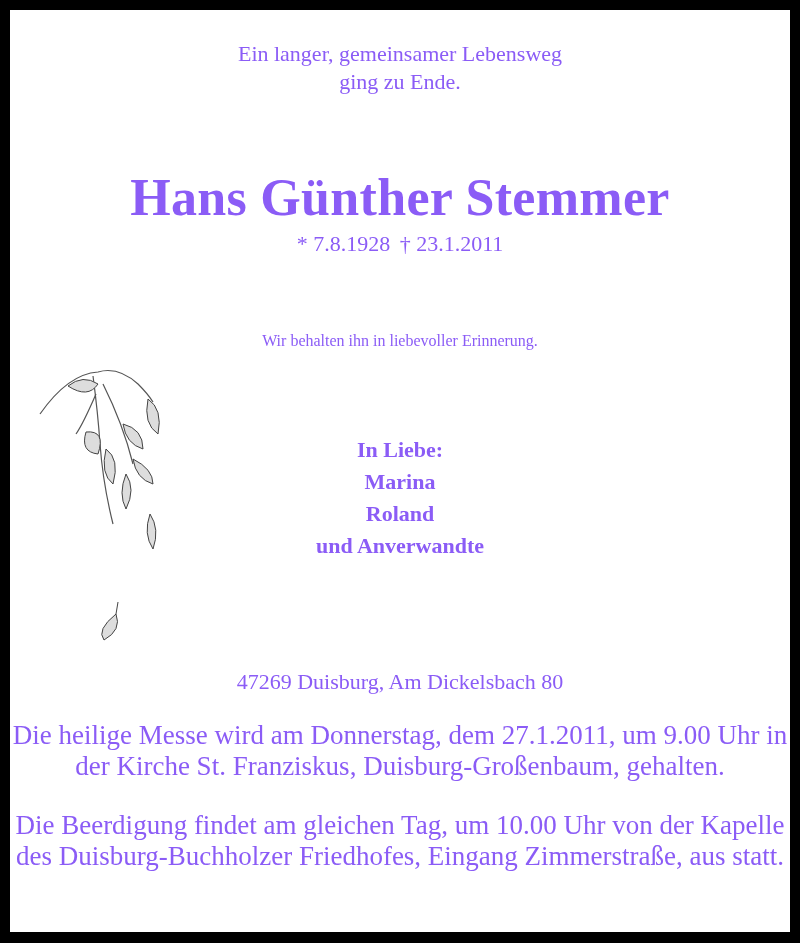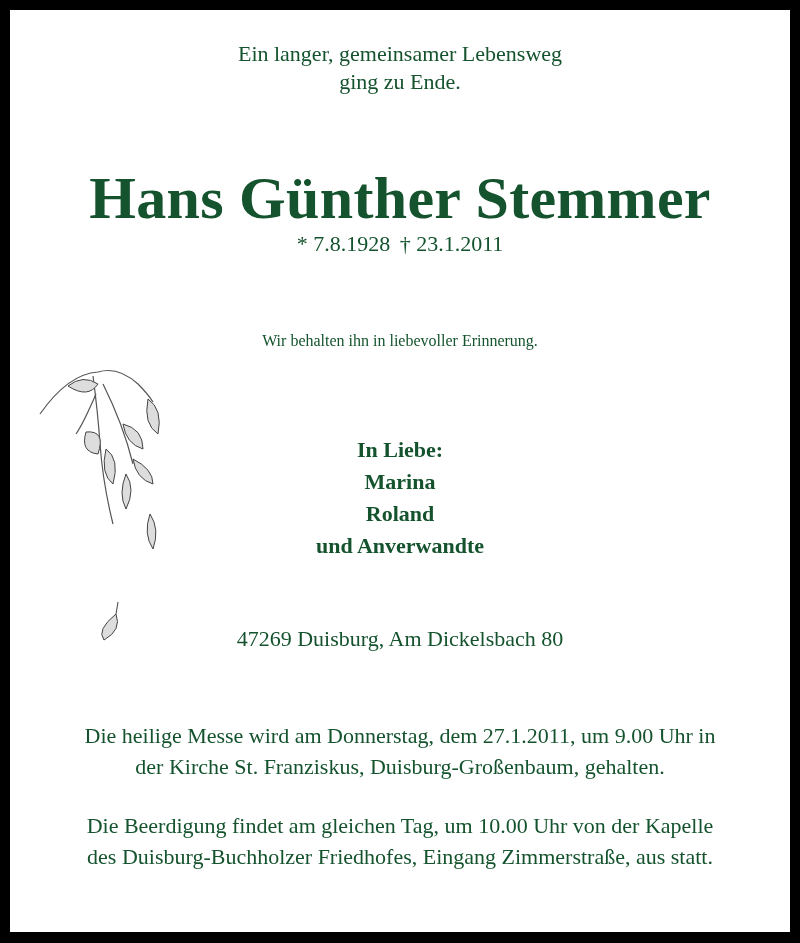--- a/index.html
+++ b/index.html
@@ -5,7 +5,7 @@
   html, body { margin: 0; padding: 0; }
   body { width: 800px; height: 943px; background: #000; position: relative; overflow: hidden; }
   .page { position: absolute; left: 10px; top: 10px; width: 780px; height: 922px; background: #fff;
-    font-family: "Liberation Serif", "DejaVu Serif", serif; color: #14532d; }
+    font-family: "Liberation Serif", "DejaVu Serif", serif; color: #8b5cf6; }
   .line { position: absolute; left: 0; width: 780px; text-align: center; white-space: nowrap; }
   .intro { font-size: 22px; line-height: 28px; }
   .name { font-size: 60px; font-weight: bold; line-height: 60px; letter-spacing: 0.3px; font-family: Liberation Serif, serif; }

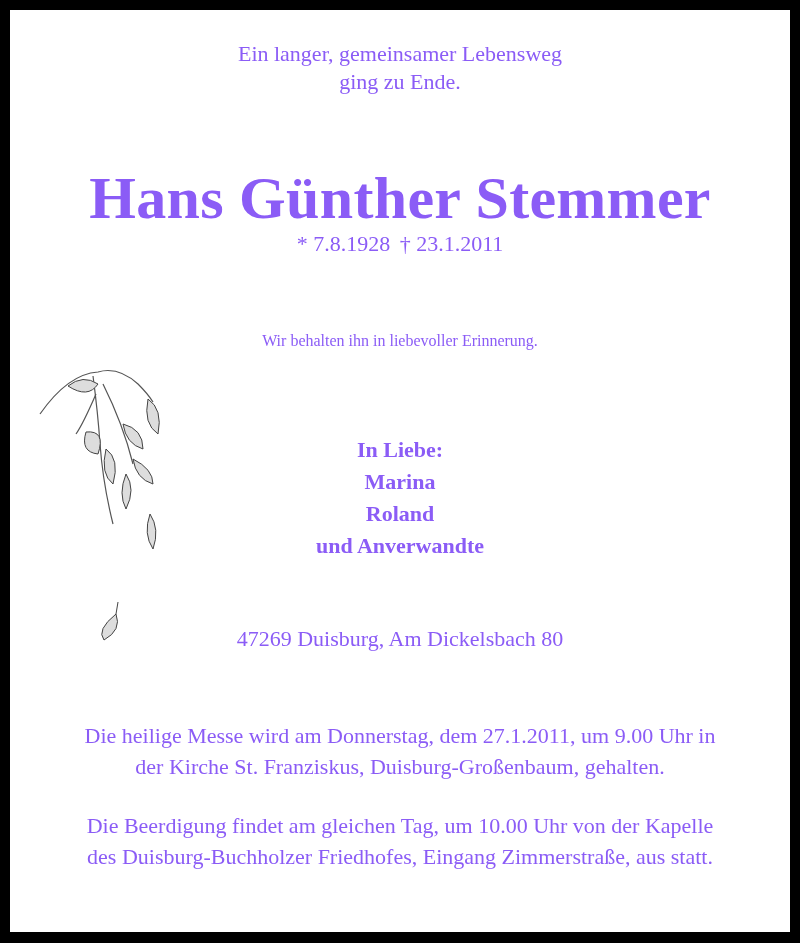--- a/index.html
+++ b/index.html
@@ -8,7 +8,7 @@
     font-family: "Liberation Serif", "DejaVu Serif", serif; color: #8b5cf6; }
   .line { position: absolute; left: 0; width: 780px; text-align: center; white-space: nowrap; }
   .intro { font-size: 22px; line-height: 28px; }
-  .name { font-size: 60px; font-weight: bold; line-height: 60px; letter-spacing: 0.3px; font-family: Liberation Serif, serif; }
+  .name { font-size: 52px; font-weight: bold; line-height: 60px; letter-spacing: 0.3px; font-family: Liberation Serif, serif; }
   .dates { font-size: 22px; }
   .dates span { margin: 0 2px; }
   .memory { font-size: 16px; }

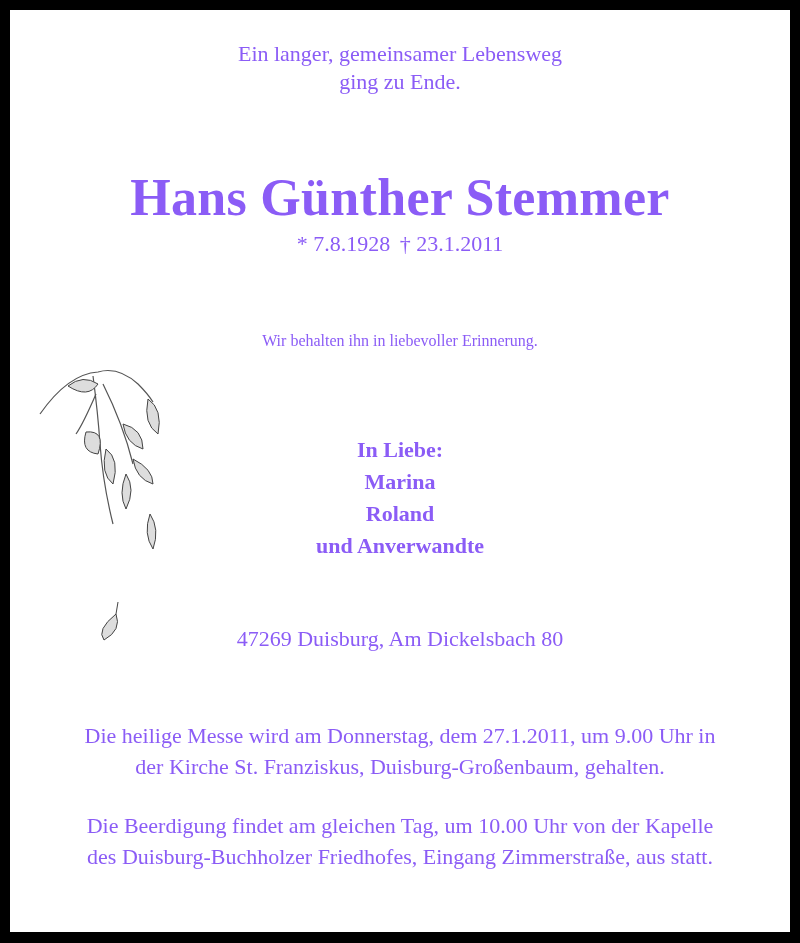--- a/index.html
+++ b/index.html
@@ -13,7 +13,7 @@
   .dates span { margin: 0 2px; }
   .memory { font-size: 16px; }
   .family { font-size: 22px; font-weight: bold; line-height: 32px; }
-  .addr { font-size: 22px; }
+  .addr { font-size: 22px; margin-top: 43px; }
   .para { font-size: 22px; line-height: 31px; }
   .leaf { position: absolute; }
 </style>

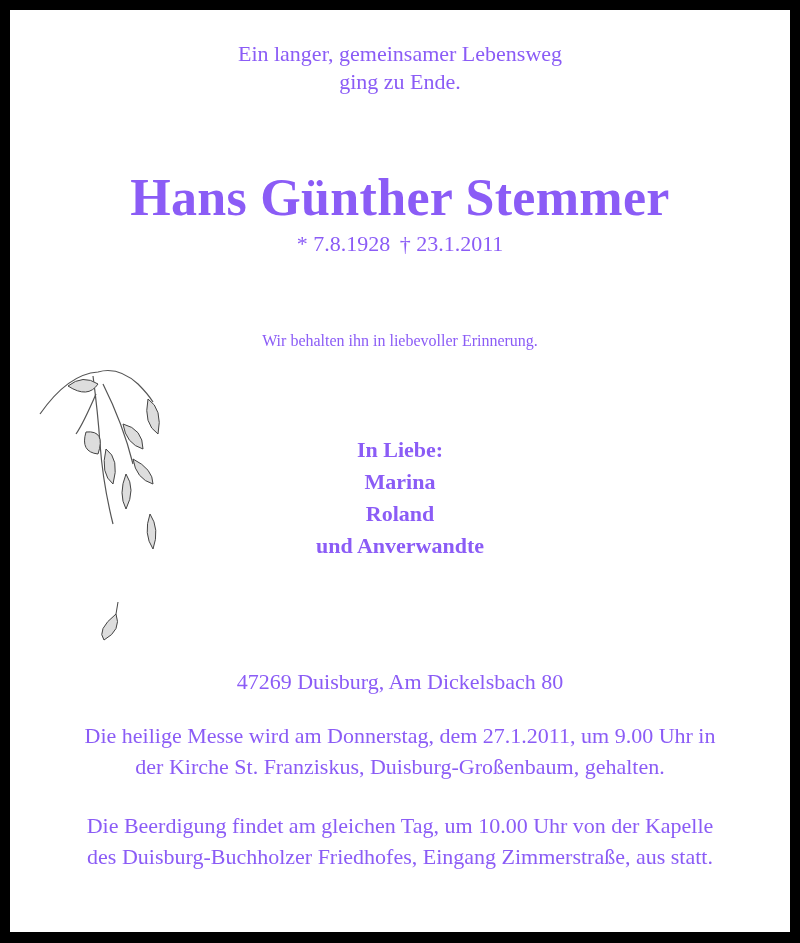--- a/index.html
+++ b/index.html
@@ -14,7 +14,7 @@
   .memory { font-size: 16px; }
   .family { font-size: 22px; font-weight: bold; line-height: 32px; }
   .addr { font-size: 22px; margin-top: 43px; }
-  .para { font-size: 22px; line-height: 31px; }
+  .para { font-size: 27px; line-height: 31px; }
   .leaf { position: absolute; }
 </style>
 </head>

